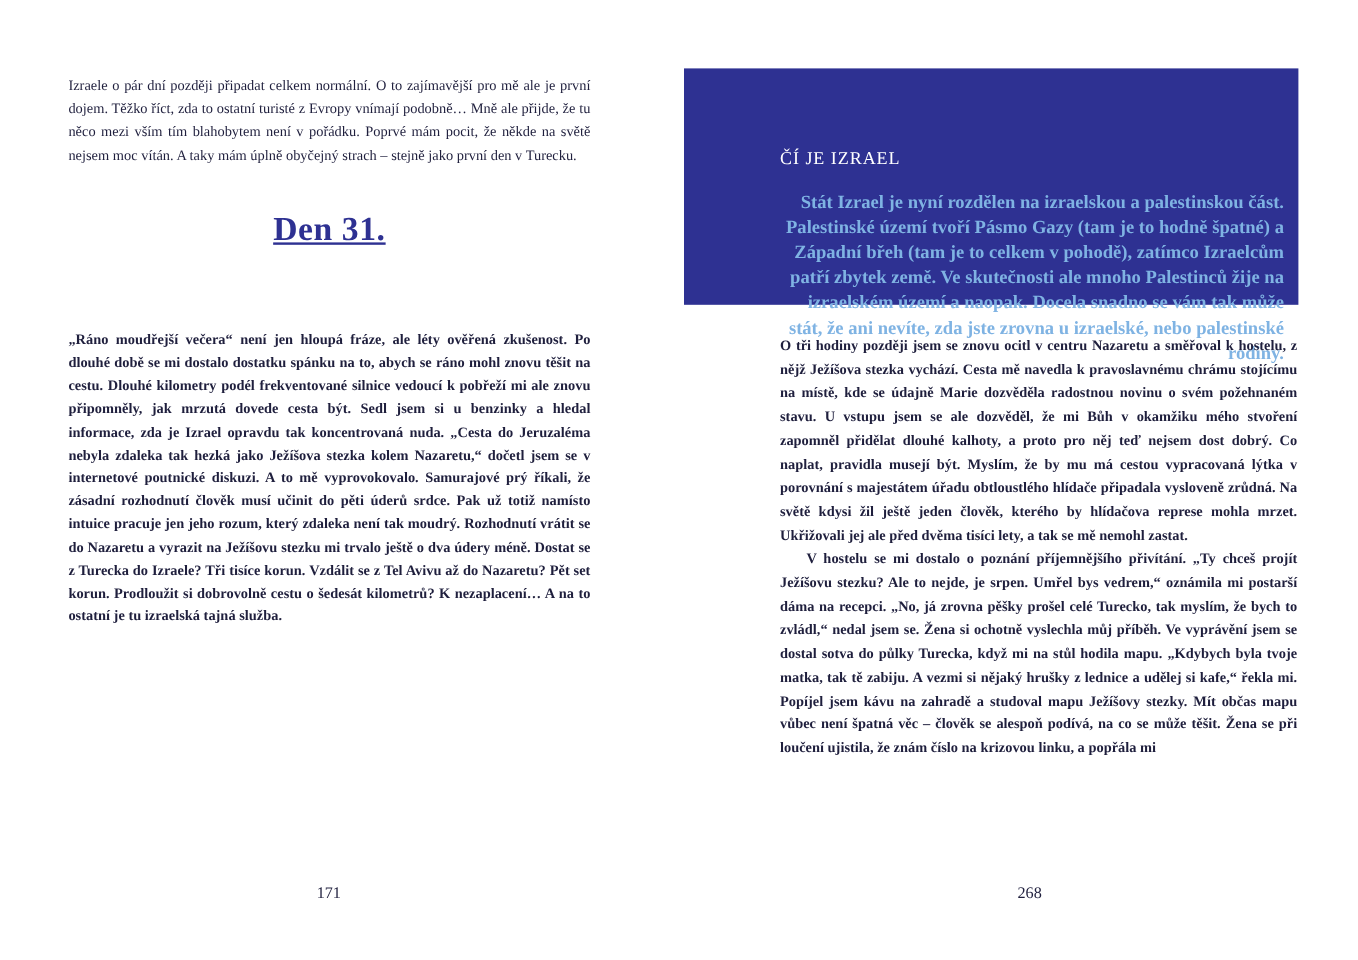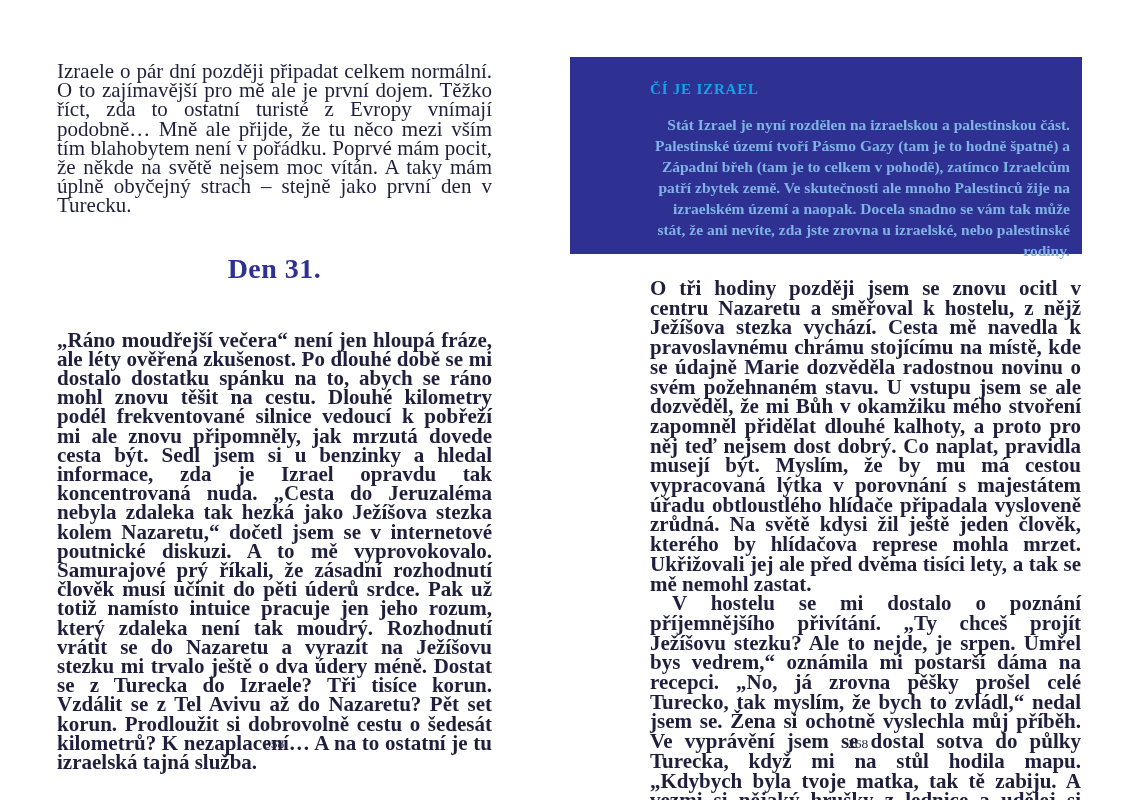--- a/index.html
+++ b/index.html
@@ -20,7 +20,7 @@
     width: 435px;
   }
   .para {
-    font-size: 21px;
+    font-size: 12px;
     line-height: 19.2px;
     text-align: justify;
     color: #1f1f3d;

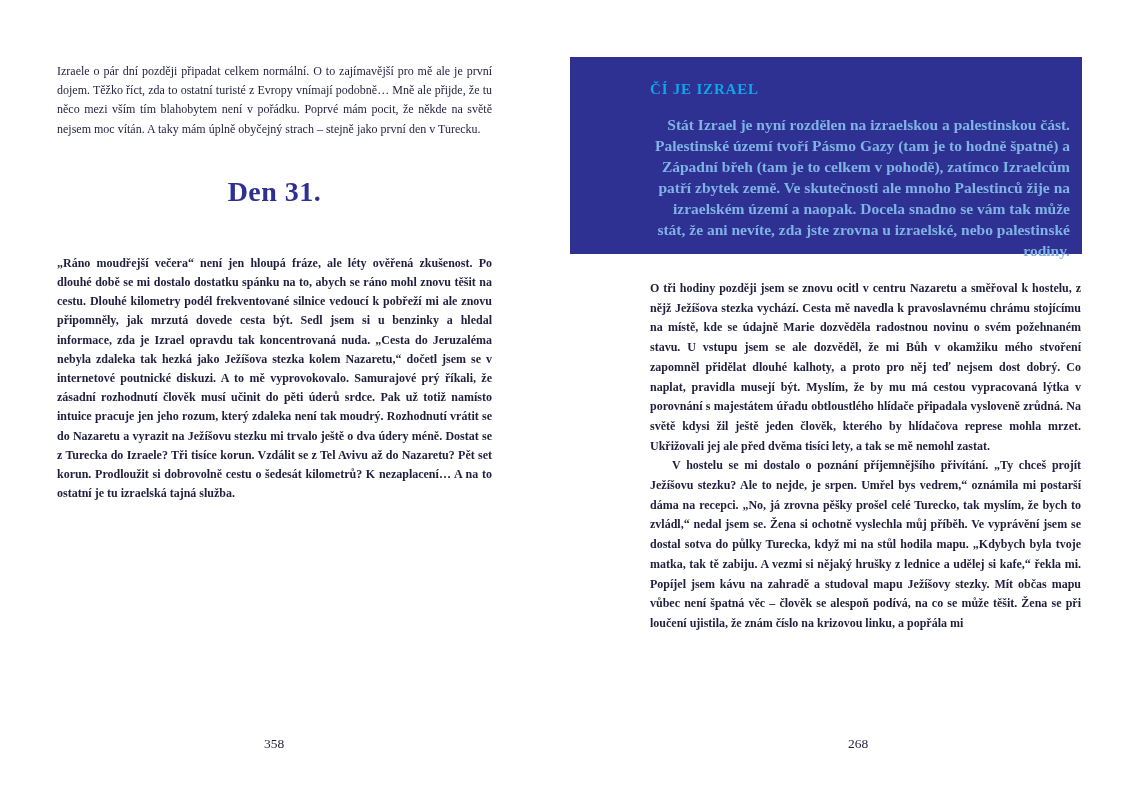--- a/index.html
+++ b/index.html
@@ -51,10 +51,11 @@
   }
   .infobox-title {
     font-size: 15px;
-    font-weight: bold;
-    color: #0ea5e9;
+    font-weight: normal;
+    color: #ffffff;
     letter-spacing: 0.8px;
     margin-bottom: 16px;
+    margin-top: 44px;
   }
   .infobox-body {
     font-size: 15.5px;

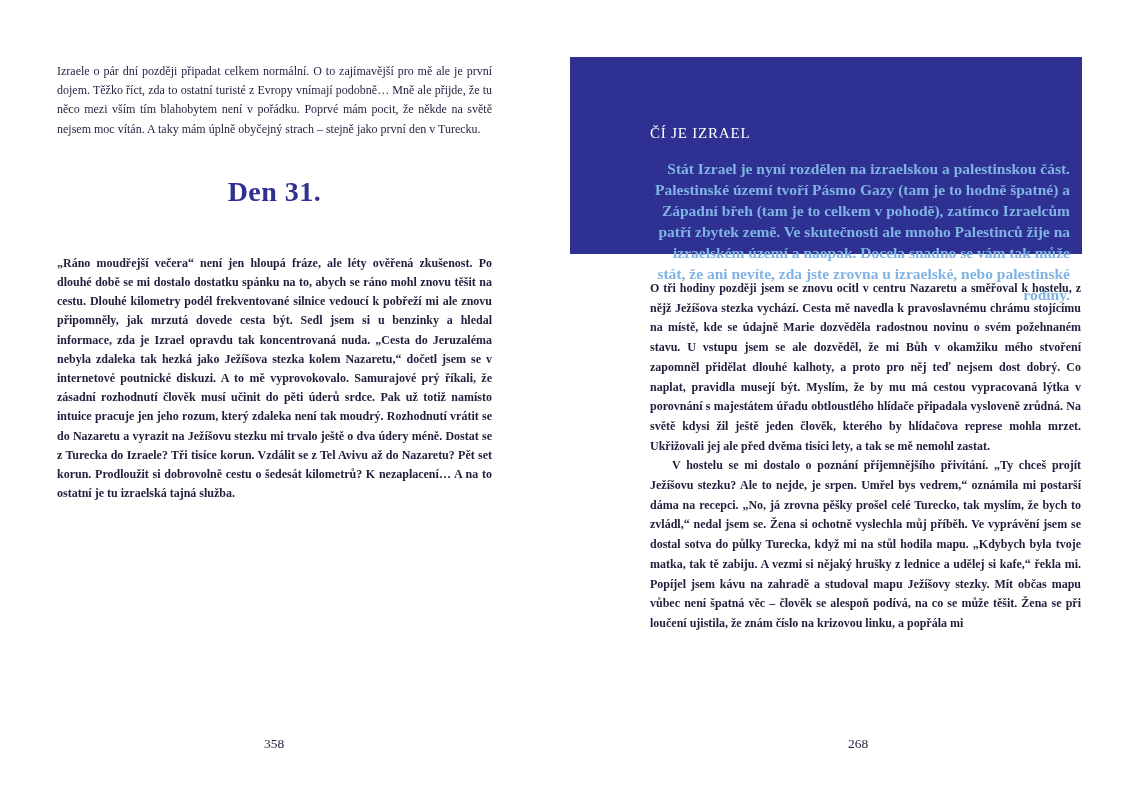--- a/index.html
+++ b/index.html
@@ -27,12 +27,13 @@
   }
   .chapter-heading {
     margin-top: 37px;
-    margin-bottom: 46px;
+    margin-bottom: 66px;
     text-align: center;
     font-size: 28px;
     font-weight: bold;
     color: #2e3192;
     letter-spacing: 0.5px;
+    text-decoration: underline;
   }
   .lead-italic {
     font-style: italic;

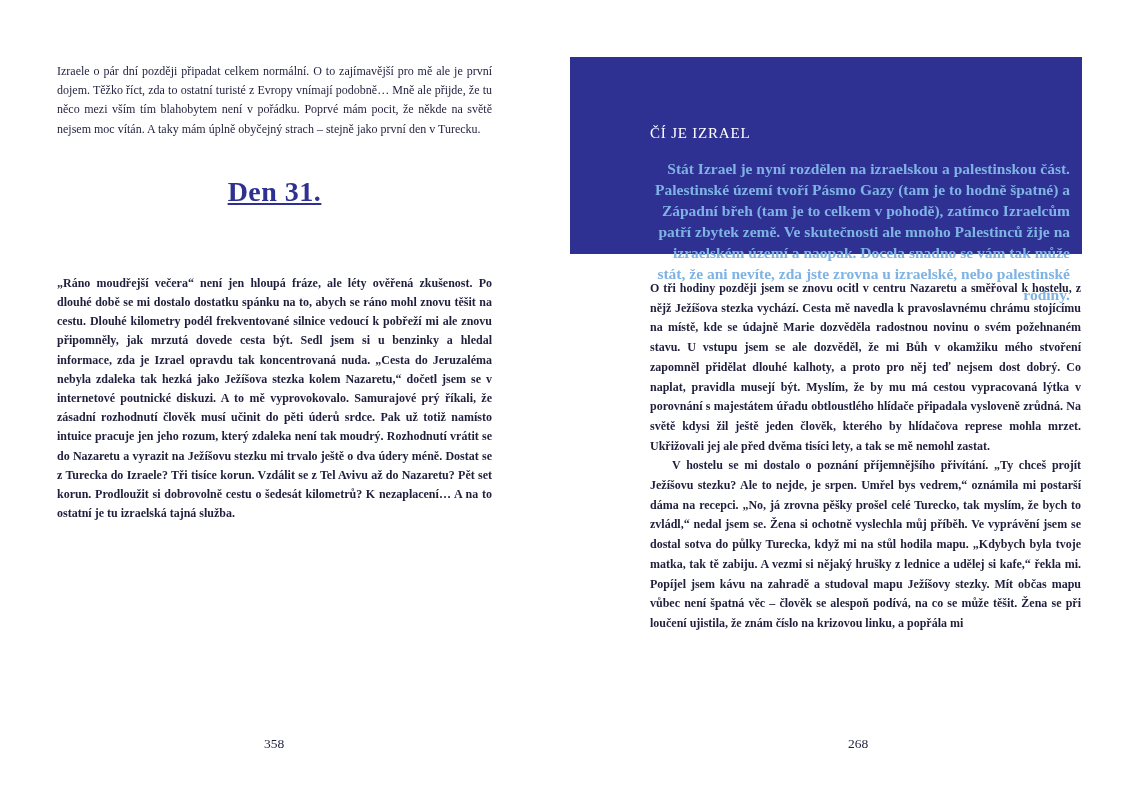--- a/index.html
+++ b/index.html
@@ -112,7 +112,7 @@
     <p class="para indented">V hostelu se mi dostalo o poznání příjemnějšího přivítání. „Ty chceš projít Ježíšovu stezku? Ale to nejde, je srpen. Umřel bys vedrem,“ oznámila mi postarší dáma na recepci. „No, já zrovna pěšky prošel celé Turecko, tak myslím, že bych to zvládl,“ nedal jsem se. Žena si ochotně vyslechla můj příběh. Ve vyprávění jsem se dostal sotva do půlky Turecka, když mi na stůl hodila mapu. „Kdybych byla tvoje matka, tak tě zabiju. A vezmi si nějaký hrušky z lednice a udělej si kafe,“ řekla mi. Popíjel jsem kávu na zahradě a studoval mapu Ježíšovy stezky. Mít občas mapu vůbec není špatná věc – člověk se alespoň podívá, na co se může těšit. Žena se při loučení ujistila, že znám číslo na krizovou linku, a popřála mi</p>
   </div>
 
-  <div class="page-number left">358</div>
+  <div class="page-number left">171</div>
   <div class="page-number right">268</div>
 
 </div>

